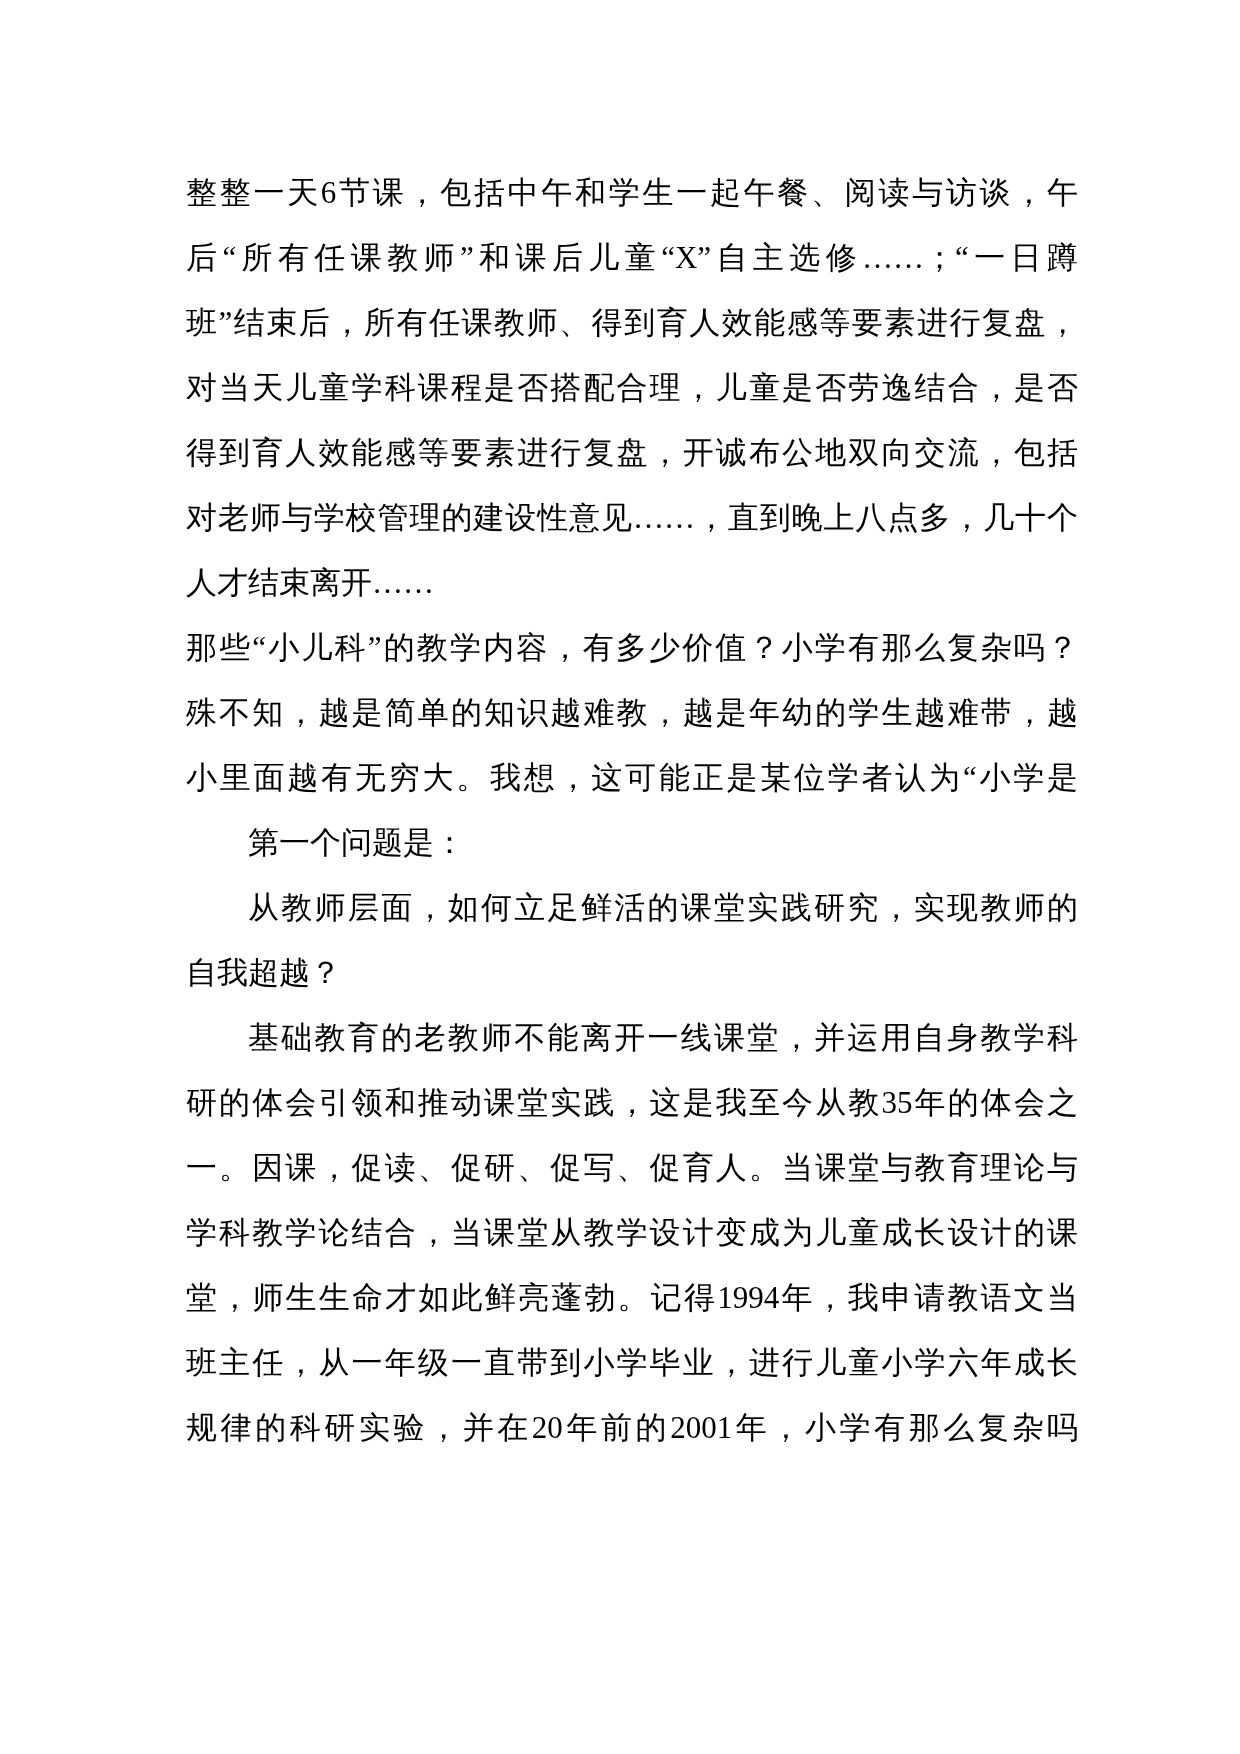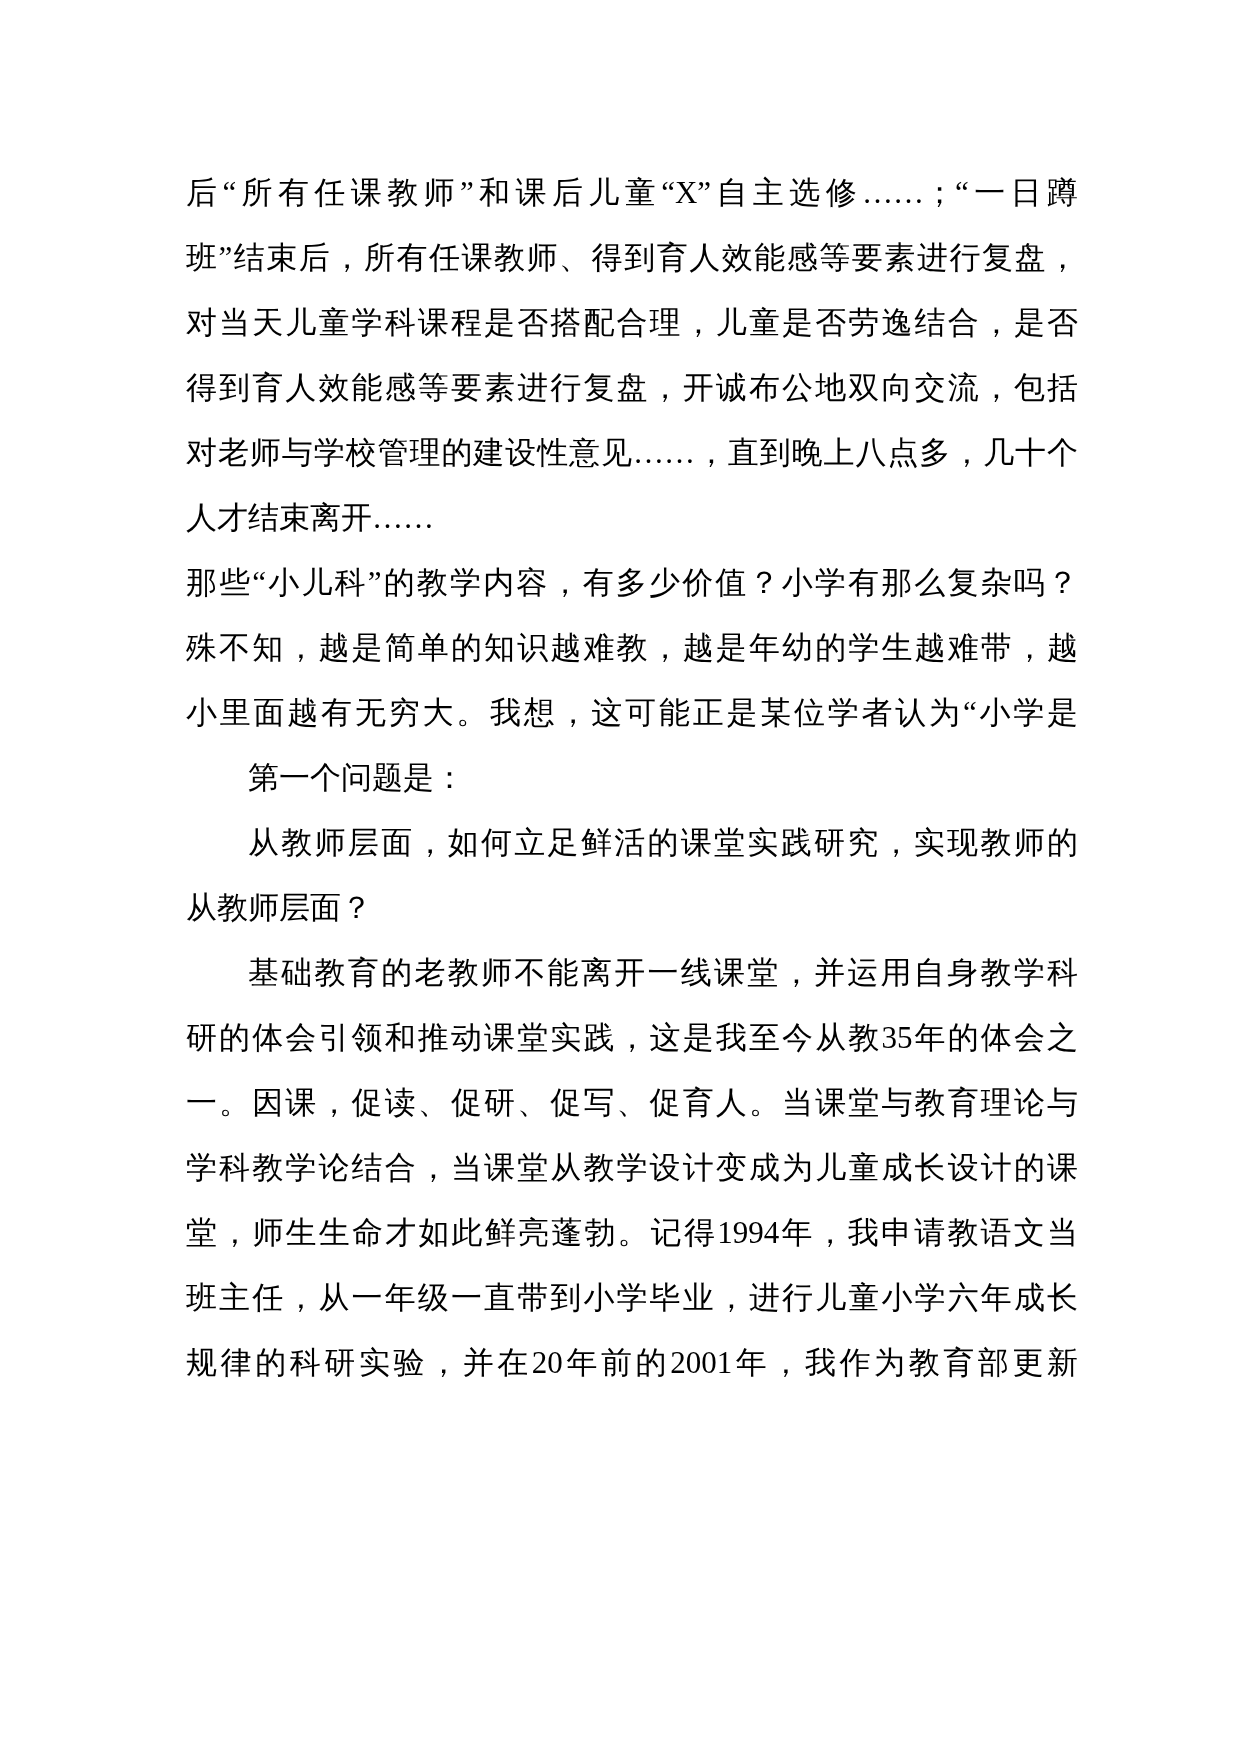--- a/index.html
+++ b/index.html
@@ -50,6 +50,7 @@
 <div class="page" style="background: rgb(255, 255, 255); color: rgb(0, 0, 0);">
   <div class="text-block">
       <div class="paragraph">
+        <div class="line">整整一天6节课，包括中午和学生一起午餐、阅读与访谈，午</div>
         <div class="line">后“所有任课教师”和课后儿童“X”自主选修……；“一日蹲</div>
         <div class="line">班”结束后，所有任课教师、得到育人效能感等要素进行复盘，</div>
         <div class="line">对当天儿童学科课程是否搭配合理，儿童是否劳逸结合，是否</div>

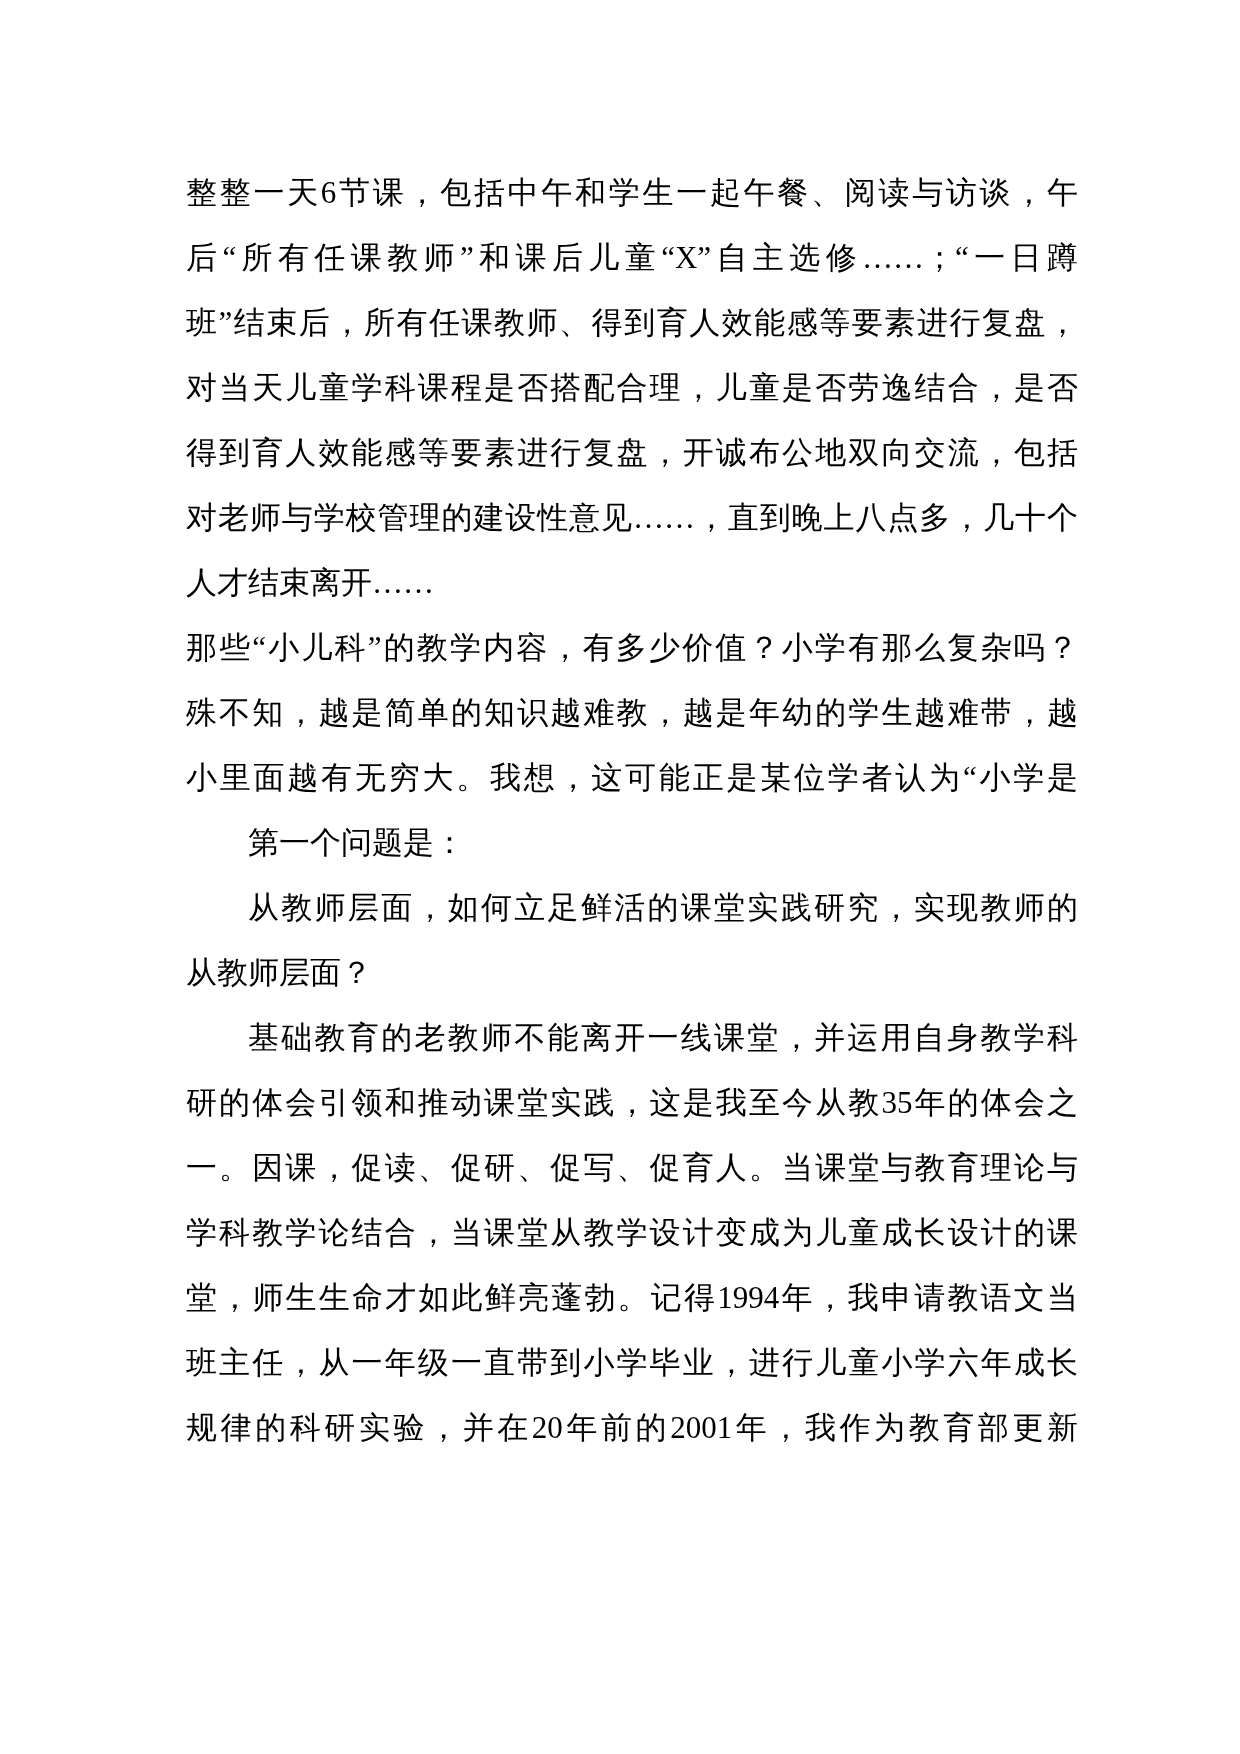--- a/index.html
+++ b/index.html
@@ -68,7 +68,7 @@
       </div>
       <div class="paragraph">
         <div class="line indent">从教师层面，如何立足鲜活的课堂实践研究，实现教师的</div>
-        <div class="line para-end">从教师层面？</div>
+        <div class="line para-end">自我超越？</div>
       </div>
       <div class="paragraph">
         <div class="line indent">基础教育的老教师不能离开一线课堂，并运用自身教学科</div>

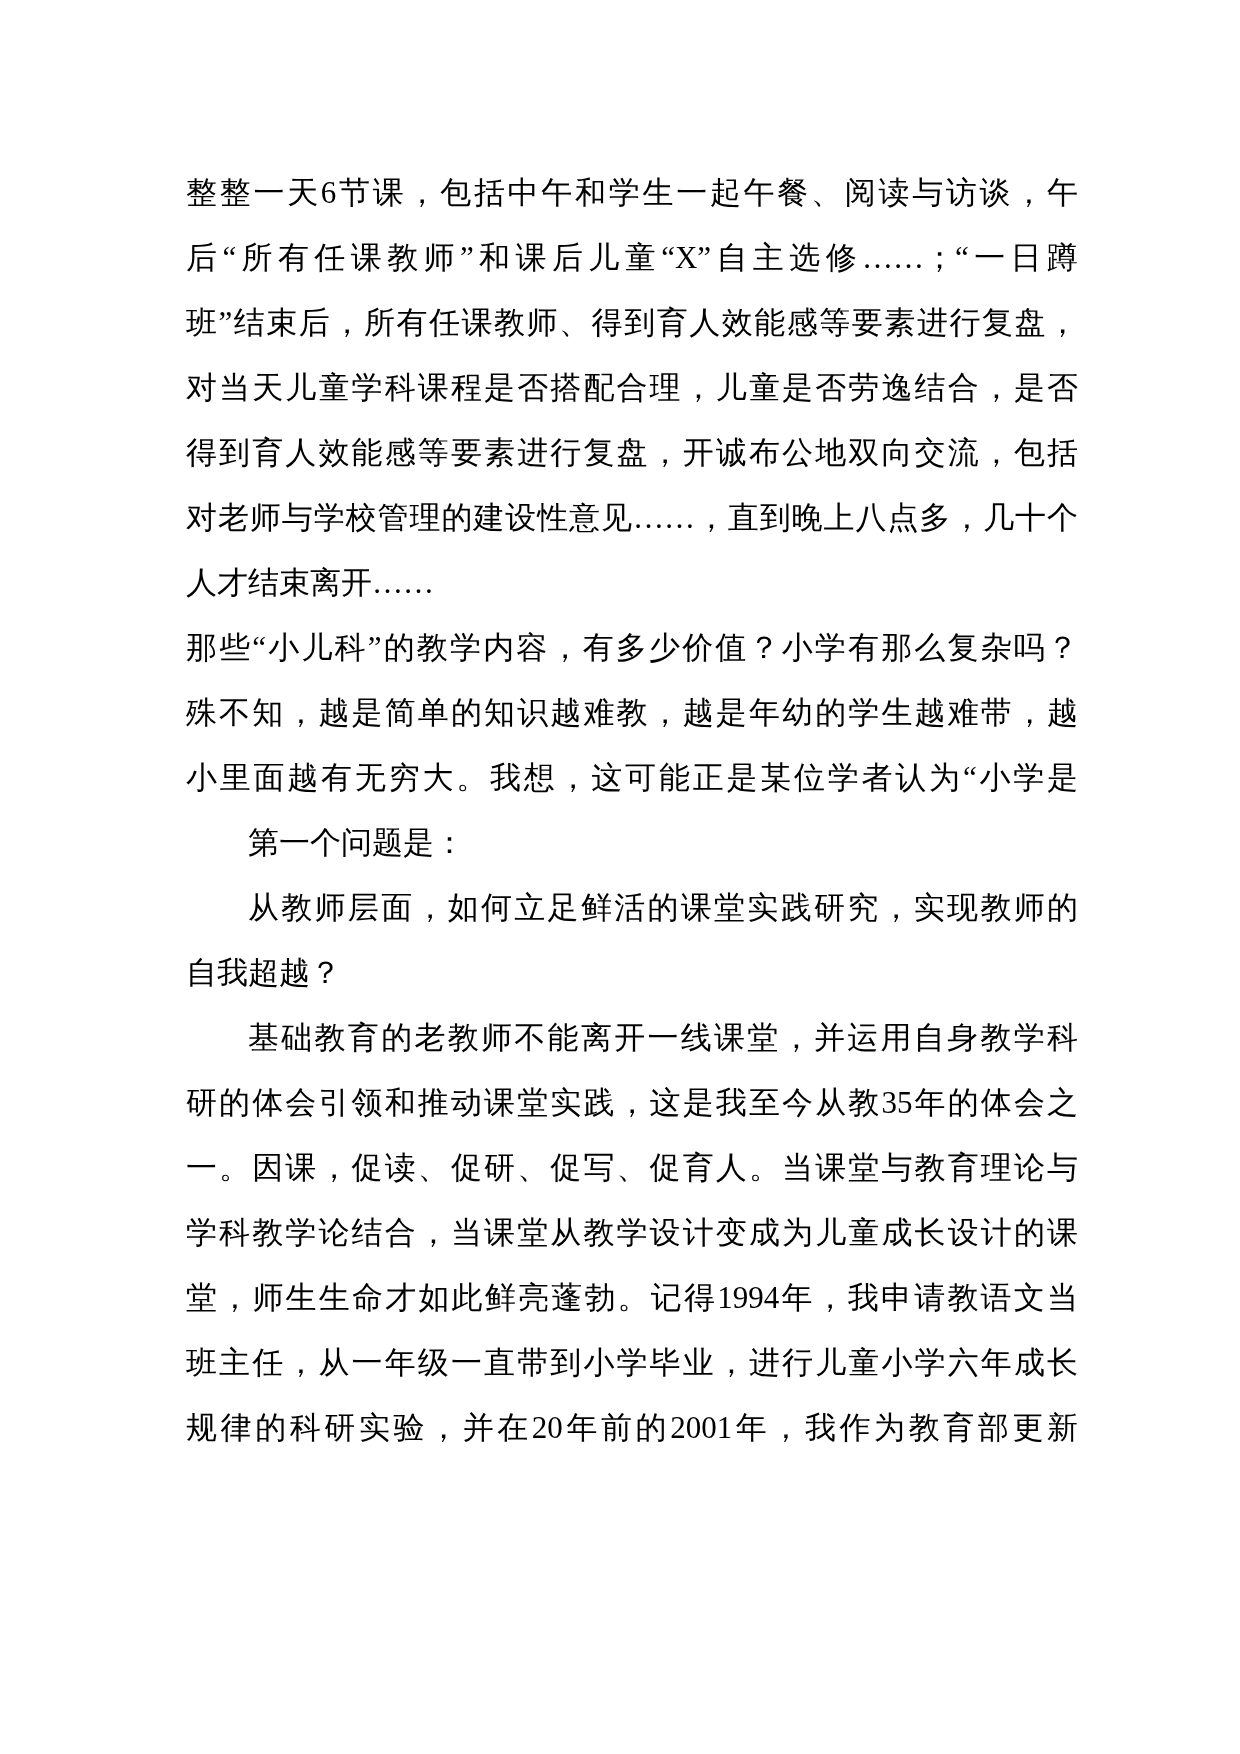--- a/index.html
+++ b/index.html
@@ -77,7 +77,7 @@
         <div class="line">学科教学论结合，当课堂从教学设计变成为儿童成长设计的课</div>
         <div class="line">堂，师生生命才如此鲜亮蓬勃。记得1994年，我申请教语文当</div>
         <div class="line">班主任，从一年级一直带到小学毕业，进行儿童小学六年成长</div>
-        <div class="line">规律的科研实验，并在20年前的2001年，我作为教育部更新</div>
+        <div class="line">规律的科研实验，并在20年前的2001年，小学有那么复杂吗</div>
       </div>
     </div>
 </div>

